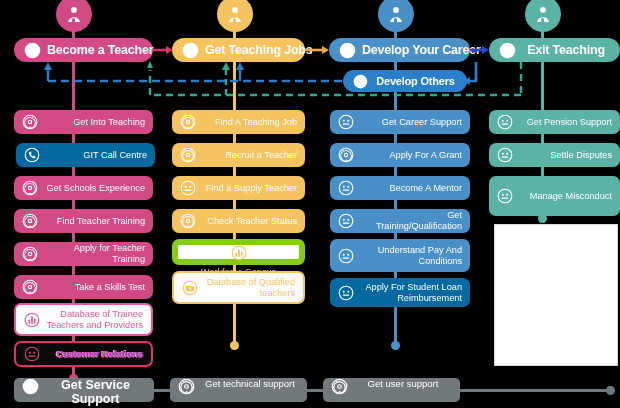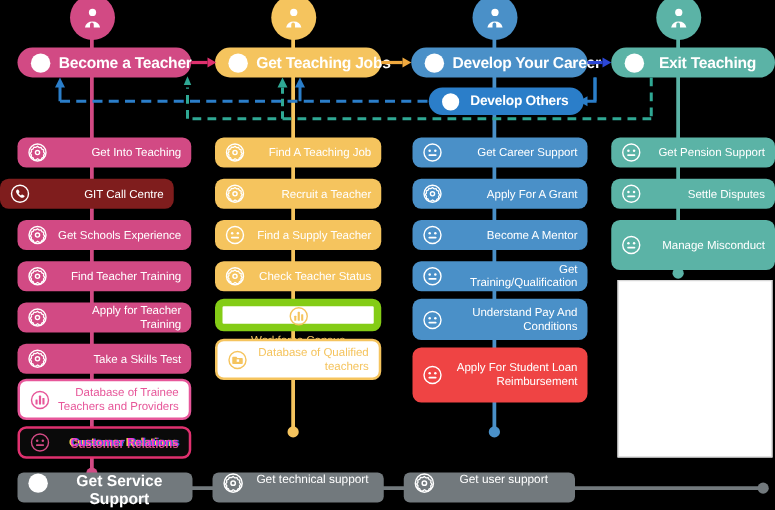--- a/index.html
+++ b/index.html
@@ -201,7 +201,7 @@
       </svg>
     <span class="tx">Get Into Teaching</span>
   </div>
-  <div class="node" style="left:0;top:143px;width:139px;height:24px;background:#7f1d1d;">
+  <div class="node" style="left:16px;top:143px;width:139px;height:24px;background:#0369a1;">
     <svg class="ic" style="color:#fff">
         <use href="#i-call"></use>
       </svg>

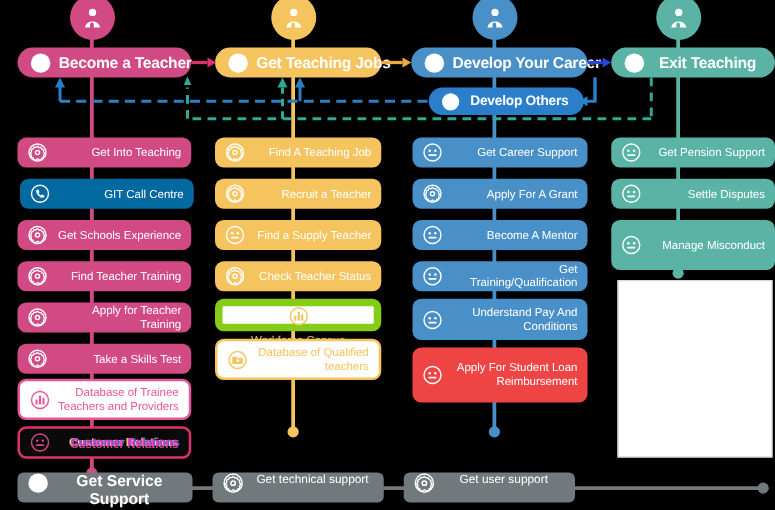--- a/index.html
+++ b/index.html
@@ -311,7 +311,7 @@
       </svg>
     <span class="tx">Understand Pay And Conditions</span>
   </div>
-  <div class="node" style="left:330px;top:278px;width:140px;height:44px;background:#ef4444;">
+  <div class="node" style="left:330px;top:278px;width:140px;height:29px;background:#0369a1;">
     <svg class="ic" style="color:#fff">
         <use href="#i-userneed"></use>
       </svg>

